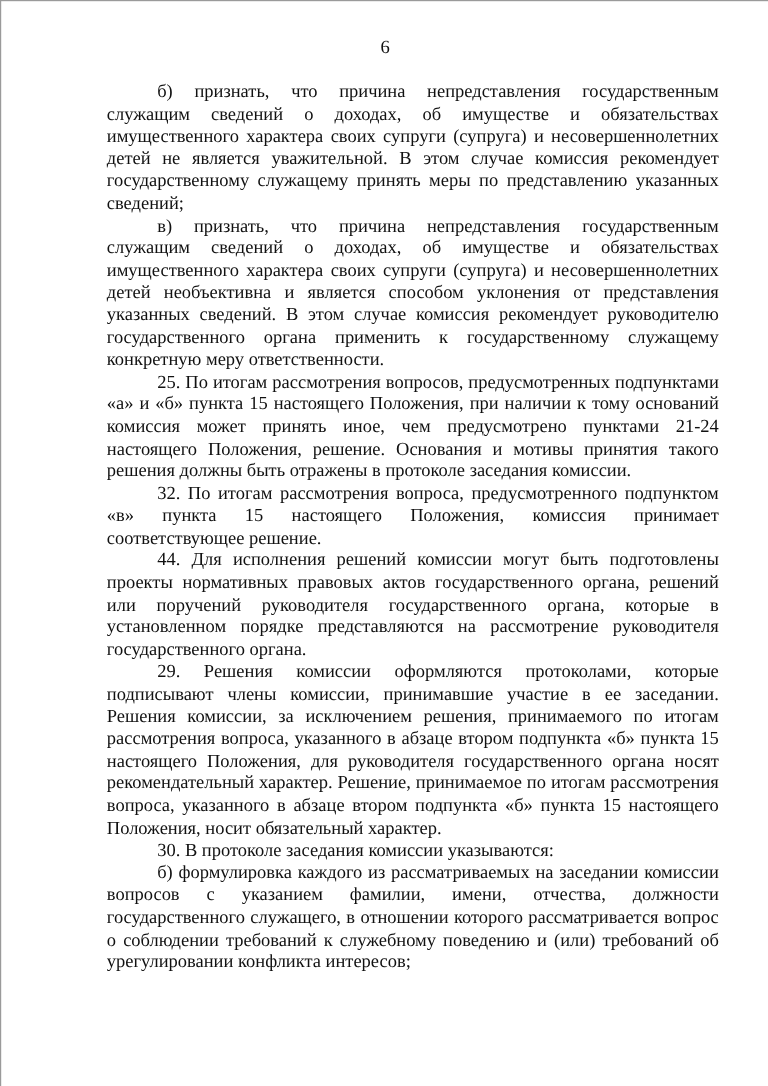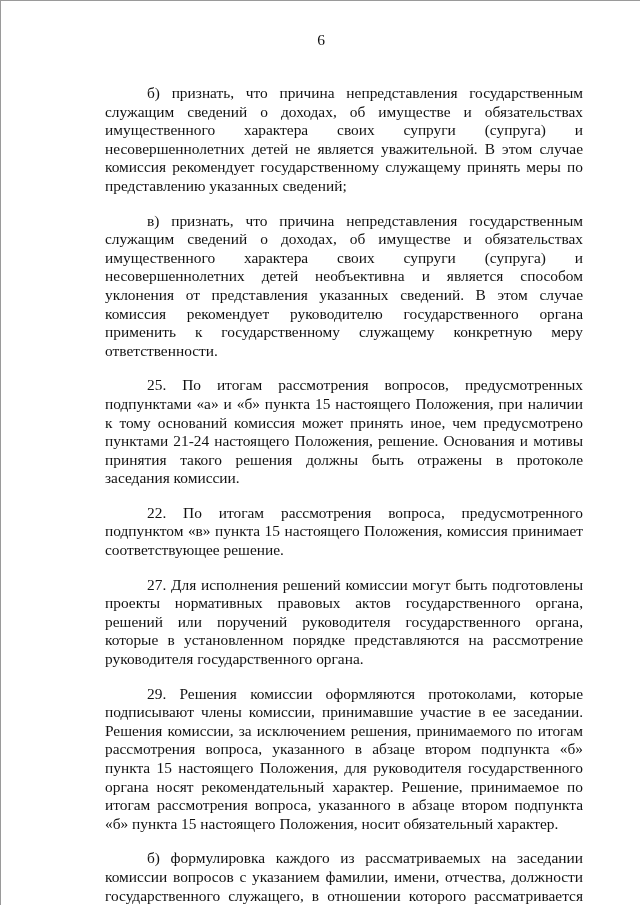--- a/index.html
+++ b/index.html
@@ -18,7 +18,7 @@
     font-family: "Liberation Serif", serif; font-size: 15.4px; line-height: 18.6px;
     color: #111; text-align: justify;
   }
-  .content p { margin: 16px; text-indent: 42px; text-align: justify; hyphens: none; }
+  .content p { margin: 0; text-indent: 42px; text-align: justify; hyphens: none; }
 </style>
 </head>
 <body>

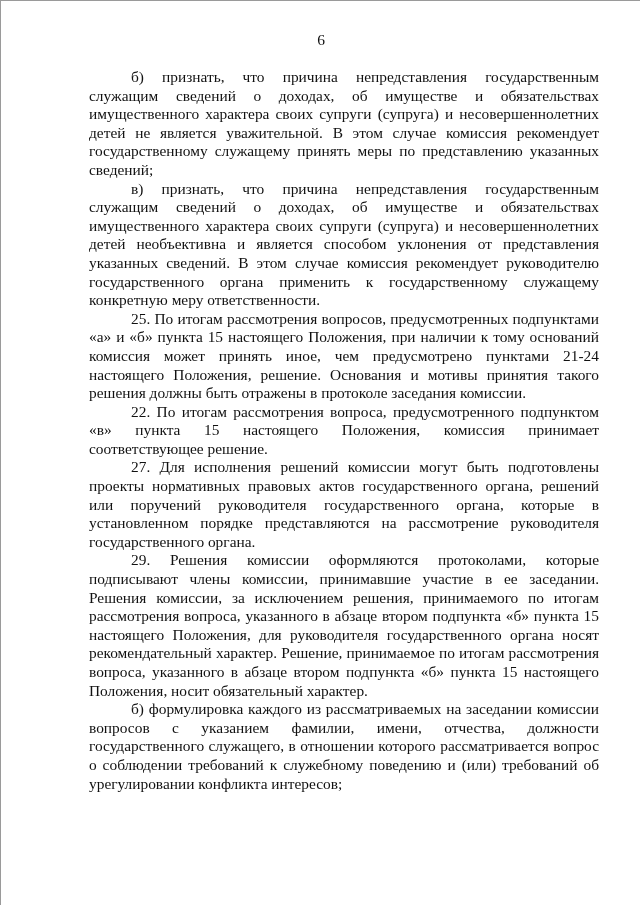--- a/index.html
+++ b/index.html
@@ -29,7 +29,7 @@
     <p>б) признать, что причина непредставления государственным служащим сведений о доходах, об имуществе и обязательствах имущественного характера своих супруги (супруга) и несовершеннолетних детей не является уважительной. В этом случае комиссия рекомендует государственному служащему принять меры по представлению указанных сведений;</p>
     <p>в) признать, что причина непредставления государственным служащим сведений о доходах, об имуществе и обязательствах имущественного характера своих супруги (супруга) и несовершеннолетних детей необъективна и является способом уклонения от представления указанных сведений. В этом случае комиссия рекомендует руководителю государственного органа применить к государственному служащему конкретную меру ответственности.</p>
     <p>25. По итогам рассмотрения вопросов, предусмотренных подпунктами «а» и «б» пункта 15 настоящего Положения, при наличии к тому оснований комиссия может принять иное, чем предусмотрено пунктами 21-24 настоящего Положения, решение. Основания и мотивы принятия такого решения должны быть отражены в протоколе заседания комиссии.</p>
-    <p>22. По итогам рассмотрения вопроса, предусмотренного подпунктом «в» пункта 15 настоящего Положения, комиссия принимает соответствующее решение.</p>
+    <p>32. По итогам рассмотрения вопроса, предусмотренного подпунктом «в» пункта 15 настоящего Положения, комиссия принимает соответствующее решение.</p>
     <p>27. Для исполнения решений комиссии могут быть подготовлены проекты нормативных правовых актов государственного органа, решений или поручений руководителя государственного органа, которые в установленном порядке представляются на рассмотрение руководителя государственного органа.</p>
     <p>29. Решения комиссии оформляются протоколами, которые подписывают члены комиссии, принимавшие участие в ее заседании. Решения комиссии, за исключением решения, принимаемого по итогам рассмотрения вопроса, указанного в абзаце втором подпункта «б» пункта 15 настоящего Положения, для руководителя государственного органа носят рекомендательный характер. Решение, принимаемое по итогам рассмотрения вопроса, указанного в абзаце втором подпункта «б» пункта 15 настоящего Положения, носит обязательный характер.</p>
     <p>б) формулировка каждого из рассматриваемых на заседании комиссии вопросов с указанием фамилии, имени, отчества, должности государственного служащего, в отношении которого рассматривается вопрос о соблюдении требований к служебному поведению и (или) требований об урегулировании конфликта интересов;</p>

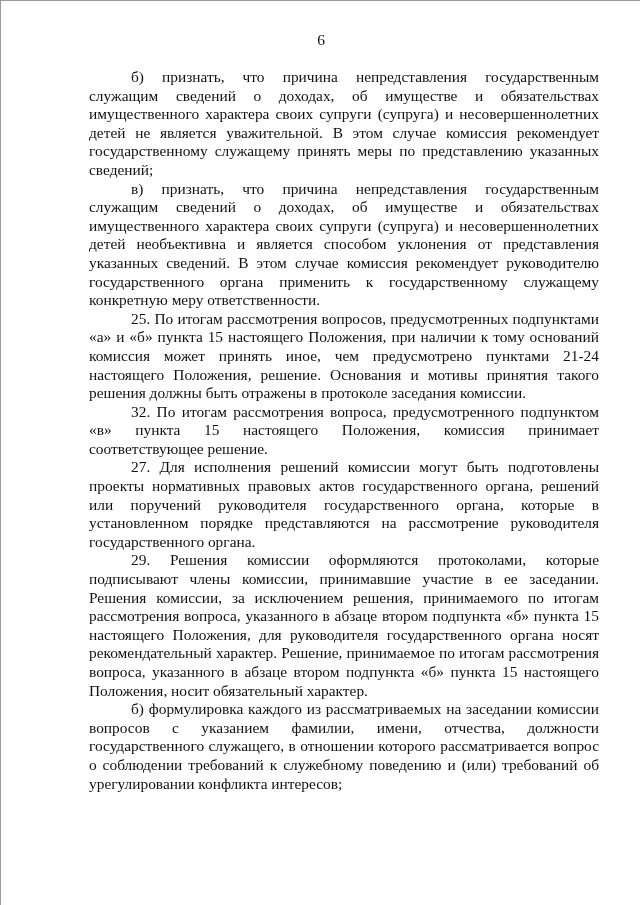--- a/index.html
+++ b/index.html
@@ -30,7 +30,7 @@
     <p>в) признать, что причина непредставления государственным служащим сведений о доходах, об имуществе и обязательствах имущественного характера своих супруги (супруга) и несовершеннолетних детей необъективна и является способом уклонения от представления указанных сведений. В этом случае комиссия рекомендует руководителю государственного органа применить к государственному служащему конкретную меру ответственности.</p>
     <p>25. По итогам рассмотрения вопросов, предусмотренных подпунктами «а» и «б» пункта 15 настоящего Положения, при наличии к тому оснований комиссия может принять иное, чем предусмотрено пунктами 21-24 настоящего Положения, решение. Основания и мотивы принятия такого решения должны быть отражены в протоколе заседания комиссии.</p>
     <p>32. По итогам рассмотрения вопроса, предусмотренного подпунктом «в» пункта 15 настоящего Положения, комиссия принимает соответствующее решение.</p>
-    <p>27. Для исполнения решений комиссии могут быть подготовлены проекты нормативных правовых актов государственного органа, решений или поручений руководителя государственного органа, которые в установленном порядке представляются на рассмотрение руководителя государственного органа.</p>
+    <p>44. Для исполнения решений комиссии могут быть подготовлены проекты нормативных правовых актов государственного органа, решений или поручений руководителя государственного органа, которые в установленном порядке представляются на рассмотрение руководителя государственного органа.</p>
     <p>29. Решения комиссии оформляются протоколами, которые подписывают члены комиссии, принимавшие участие в ее заседании. Решения комиссии, за исключением решения, принимаемого по итогам рассмотрения вопроса, указанного в абзаце втором подпункта «б» пункта 15 настоящего Положения, для руководителя государственного органа носят рекомендательный характер. Решение, принимаемое по итогам рассмотрения вопроса, указанного в абзаце втором подпункта «б» пункта 15 настоящего Положения, носит обязательный характер.</p>
     <p>б) формулировка каждого из рассматриваемых на заседании комиссии вопросов с указанием фамилии, имени, отчества, должности государственного служащего, в отношении которого рассматривается вопрос о соблюдении требований к служебному поведению и (или) требований об урегулировании конфликта интересов;</p>
 

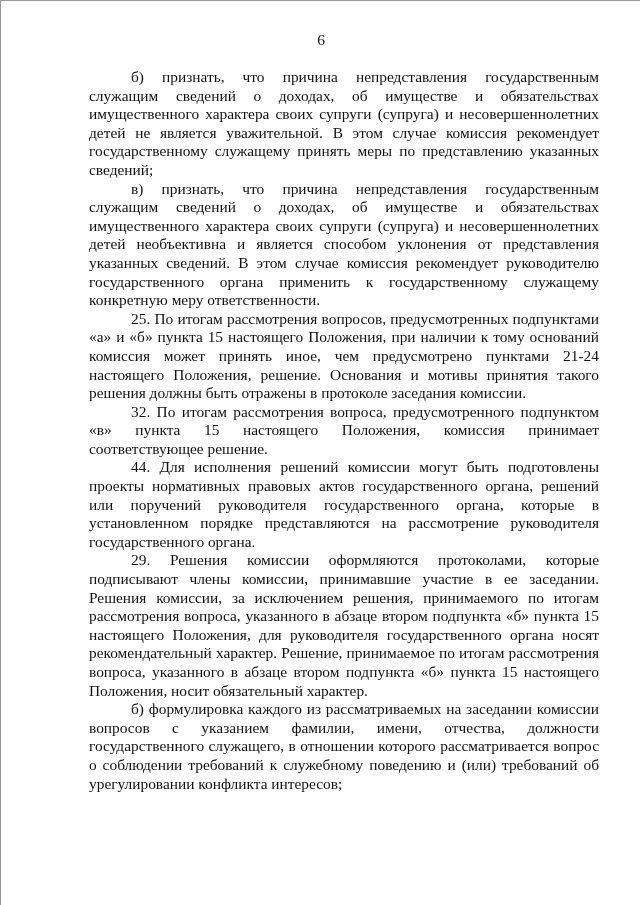--- a/index.html
+++ b/index.html
@@ -32,6 +32,7 @@
     <p>32. По итогам рассмотрения вопроса, предусмотренного подпунктом «в» пункта 15 настоящего Положения, комиссия принимает соответствующее решение.</p>
     <p>44. Для исполнения решений комиссии могут быть подготовлены проекты нормативных правовых актов государственного органа, решений или поручений руководителя государственного органа, которые в установленном порядке представляются на рассмотрение руководителя государственного органа.</p>
     <p>29. Решения комиссии оформляются протоколами, которые подписывают члены комиссии, принимавшие участие в ее заседании. Решения комиссии, за исключением решения, принимаемого по итогам рассмотрения вопроса, указанного в абзаце втором подпункта «б» пункта 15 настоящего Положения, для руководителя государственного органа носят рекомендательный характер. Решение, принимаемое по итогам рассмотрения вопроса, указанного в абзаце втором подпункта «б» пункта 15 настоящего Положения, носит обязательный характер.</p>
+    <p>30. В протоколе заседания комиссии указываются:</p>
     <p>б) формулировка каждого из рассматриваемых на заседании комиссии вопросов с указанием фамилии, имени, отчества, должности государственного служащего, в отношении которого рассматривается вопрос о соблюдении требований к служебному поведению и (или) требований об урегулировании конфликта интересов;</p>
 
   </div>

